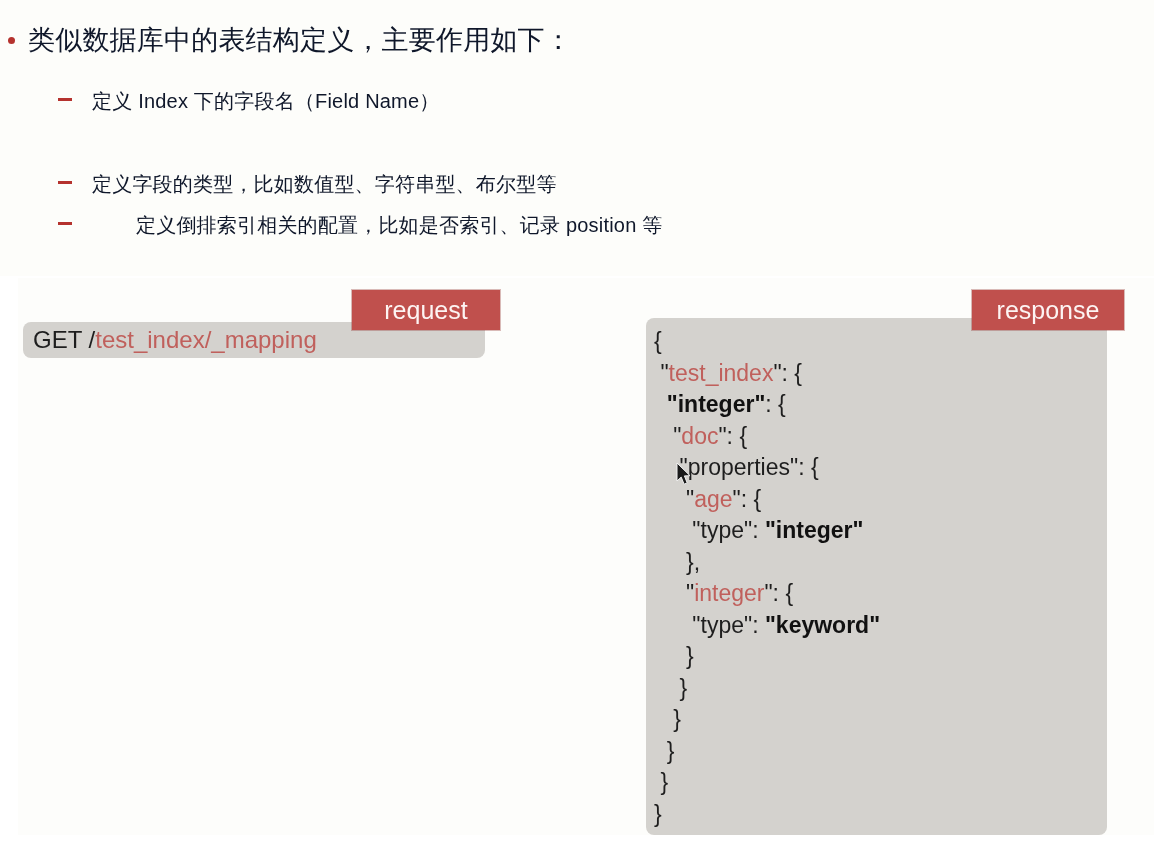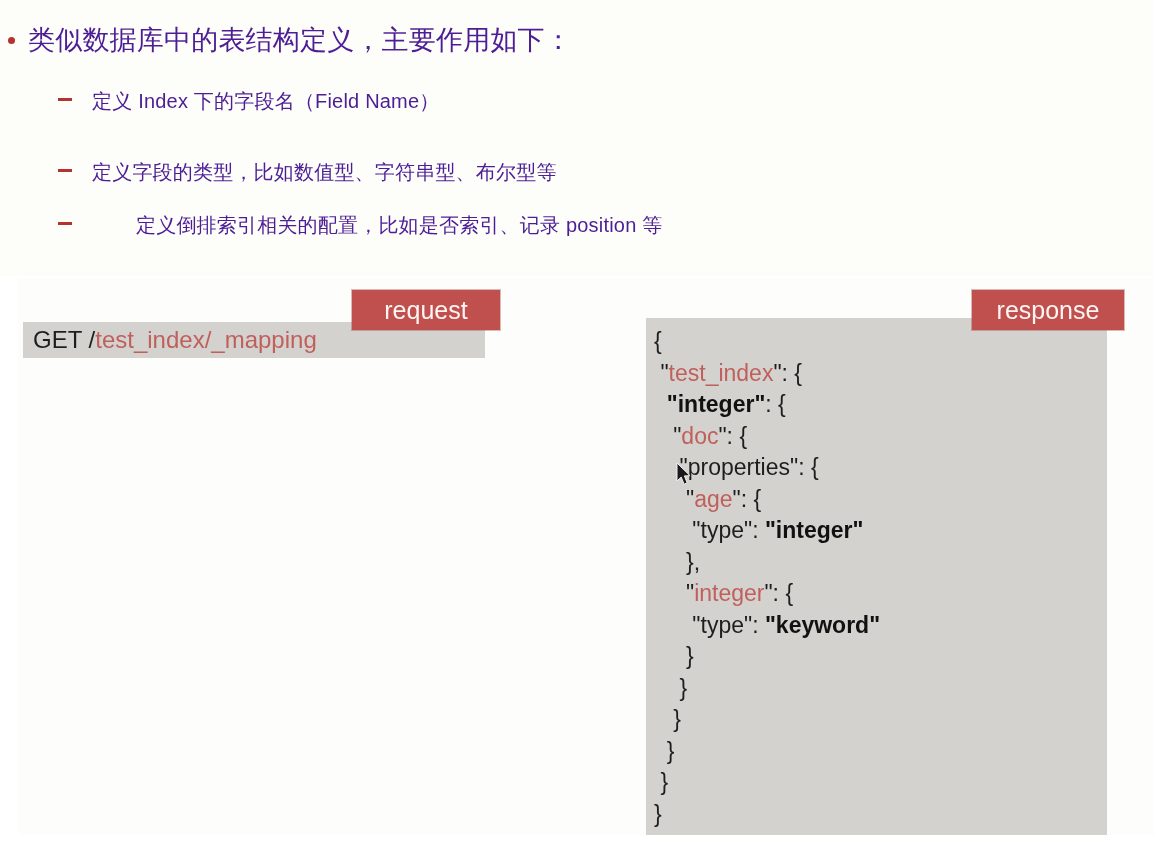--- a/index.html
+++ b/index.html
@@ -69,7 +69,7 @@
     margin-right: 20px;
   }
   .bullet-text {
-    color: #4c1d95;
+    color: #0f172a;
     letter-spacing: 0.2px;
   }
   .level-1 .bullet-text { font-size: 27px; }

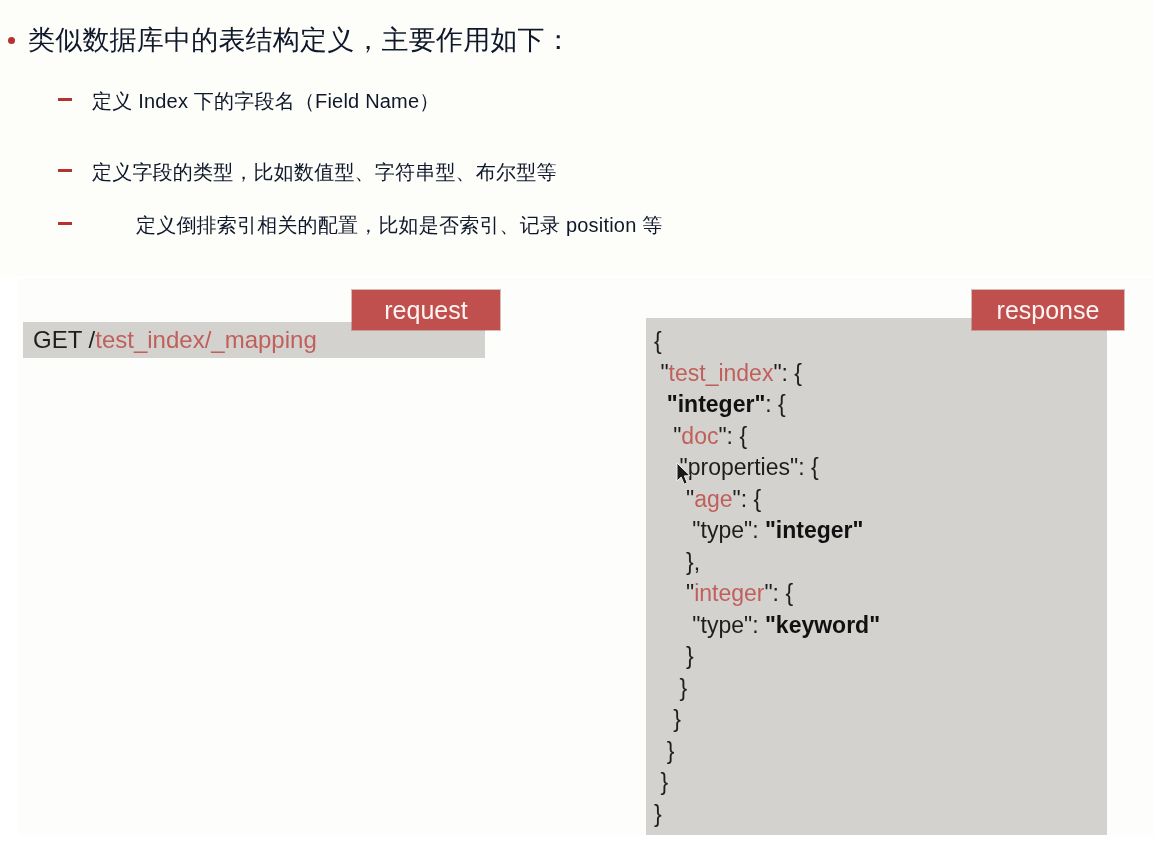--- a/index.html
+++ b/index.html
@@ -160,7 +160,7 @@
       <span class="bullet-dash"></span>
       <span class="bullet-text">定义 Index 下的字段名（Field Name）</span>
     </div>
-    <div class="bullet-row level-2" style="top: 159px; text-align: center;">
+    <div class="bullet-row level-2" style="top: 171px; text-align: center;">
       <span class="bullet-dash"></span>
       <span class="bullet-text">定义字段的类型，比如数值型、字符串型、布尔型等</span>
     </div>

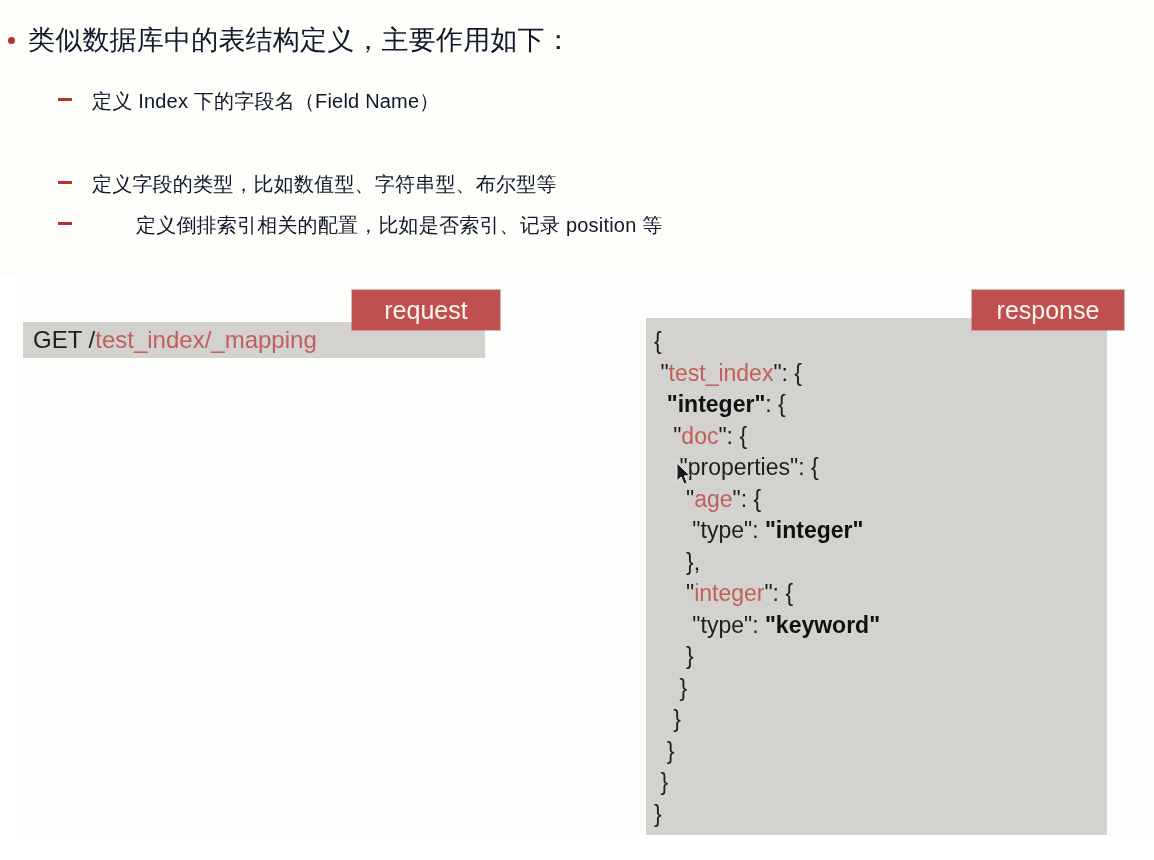--- a/index.html
+++ b/index.html
@@ -105,6 +105,7 @@
     background: #d4d2ce;
     color: #1e1e1e;
     z-index: 2;
+    border-radius: 8px;
   }
   #request-block {
     left: 23px;

